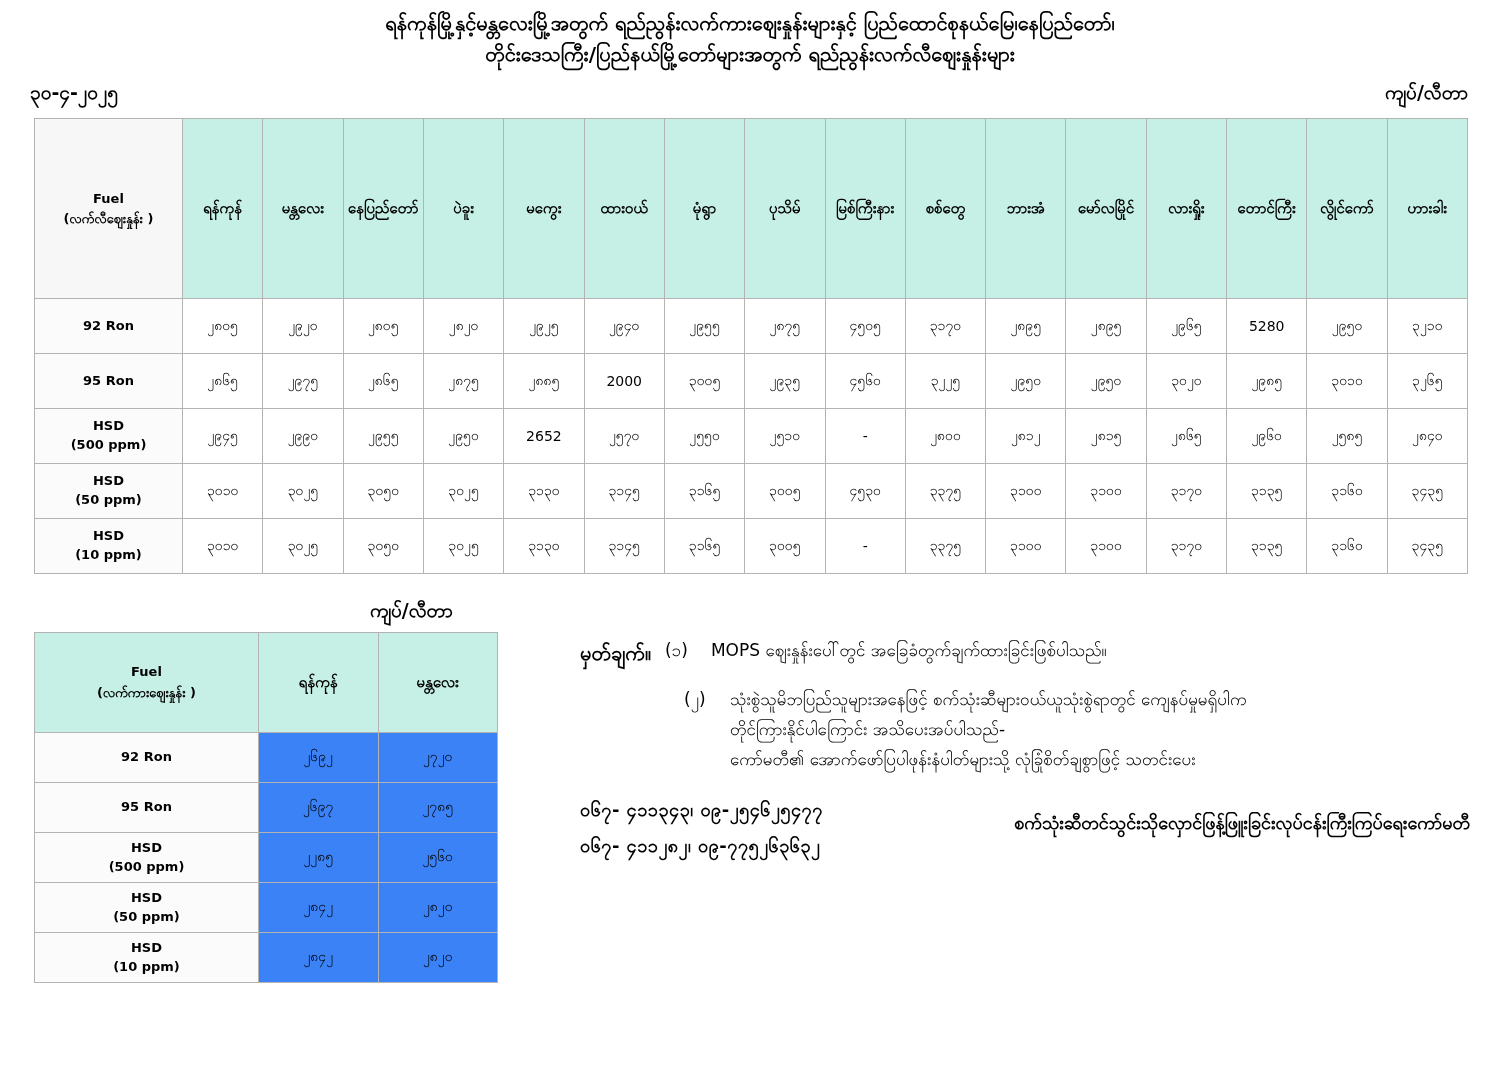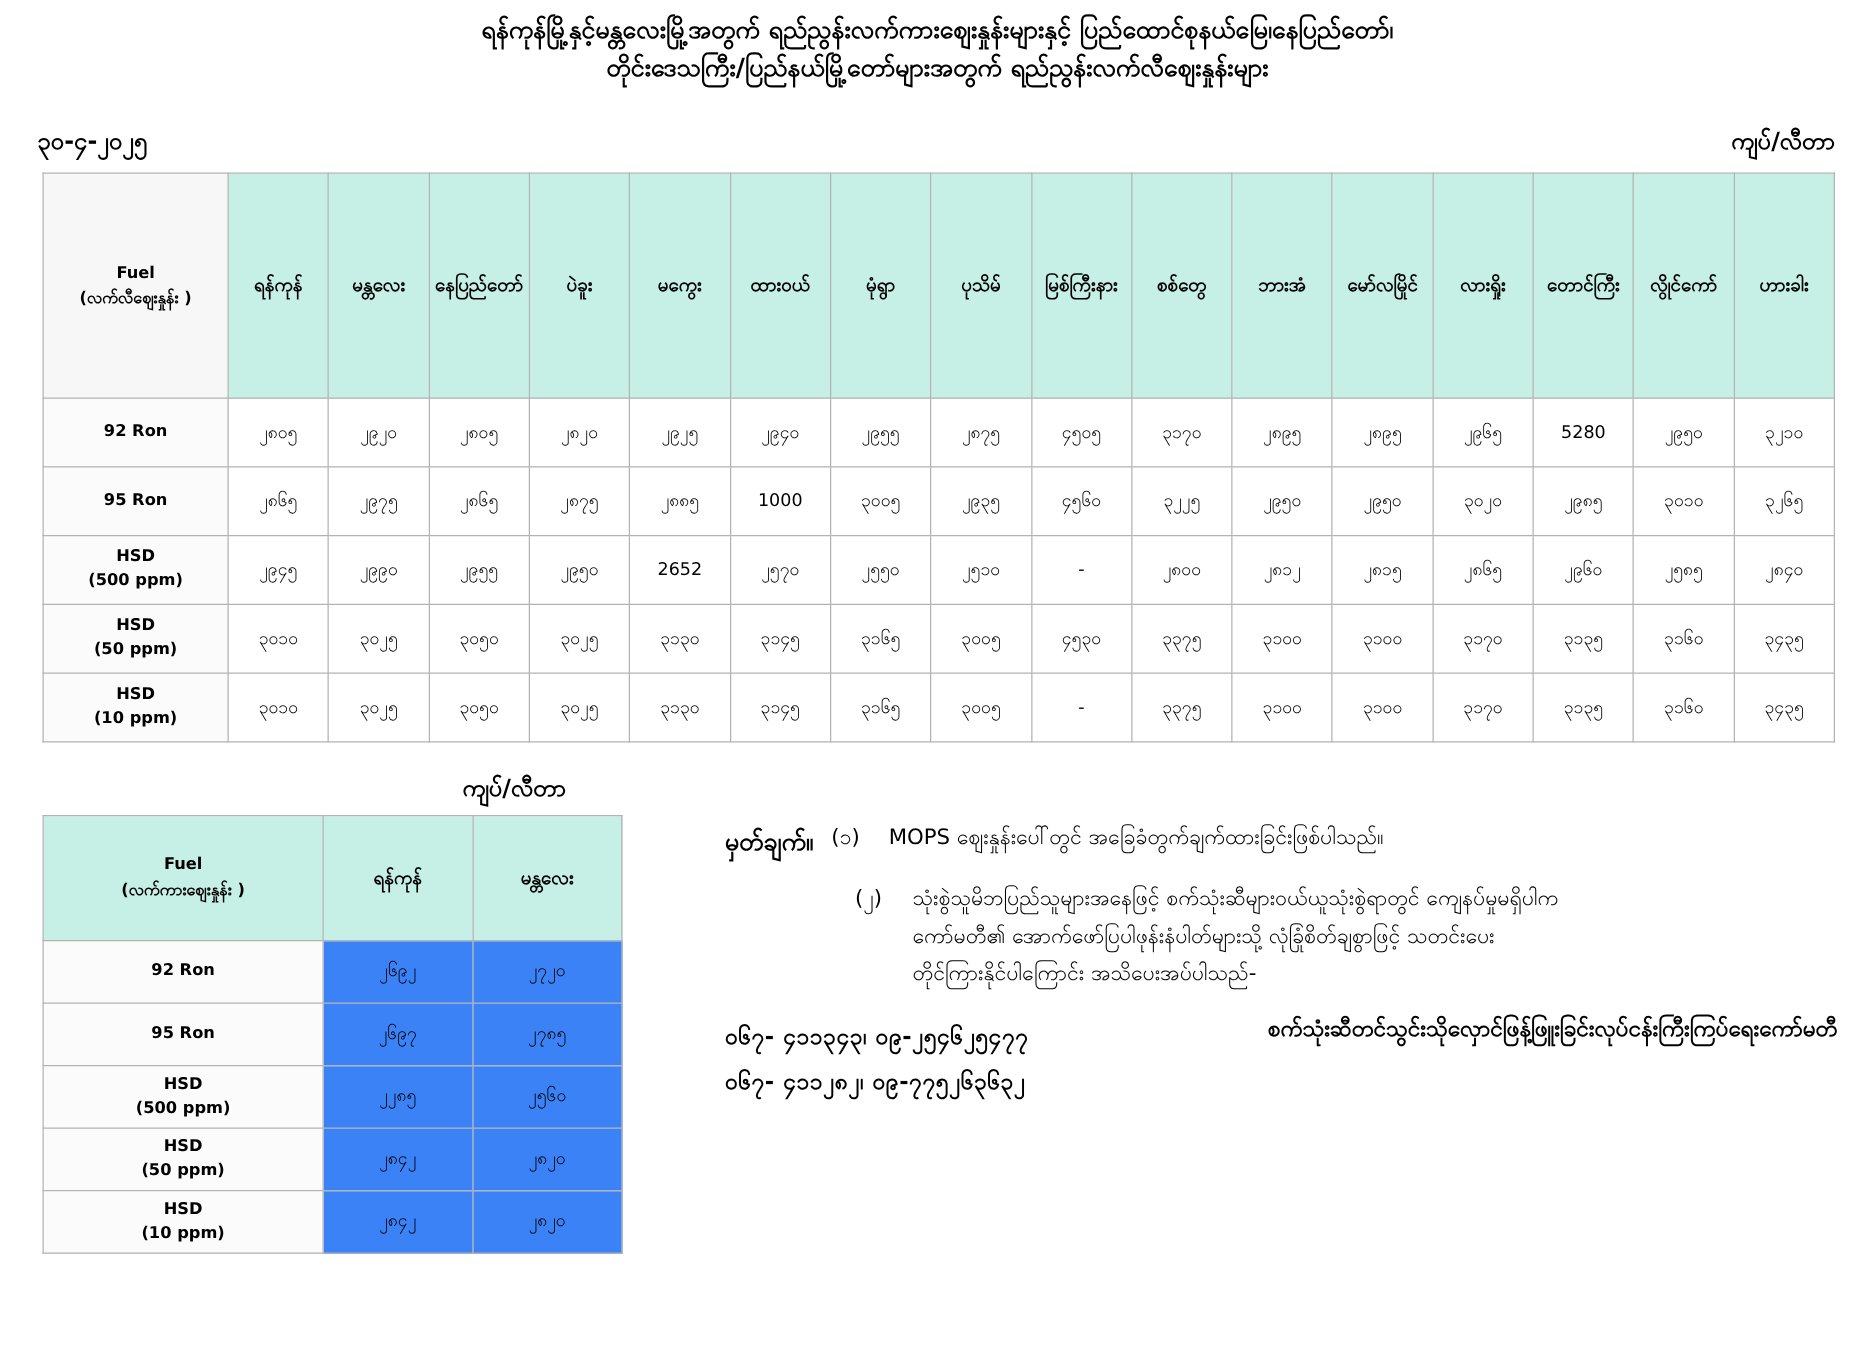--- a/index.html
+++ b/index.html
@@ -28,7 +28,7 @@
   
   .meta-row {
     position: relative;
-    margin-top: 30px;
+    margin-top: 10px;
     height: 30px;
   }
   .date-text {

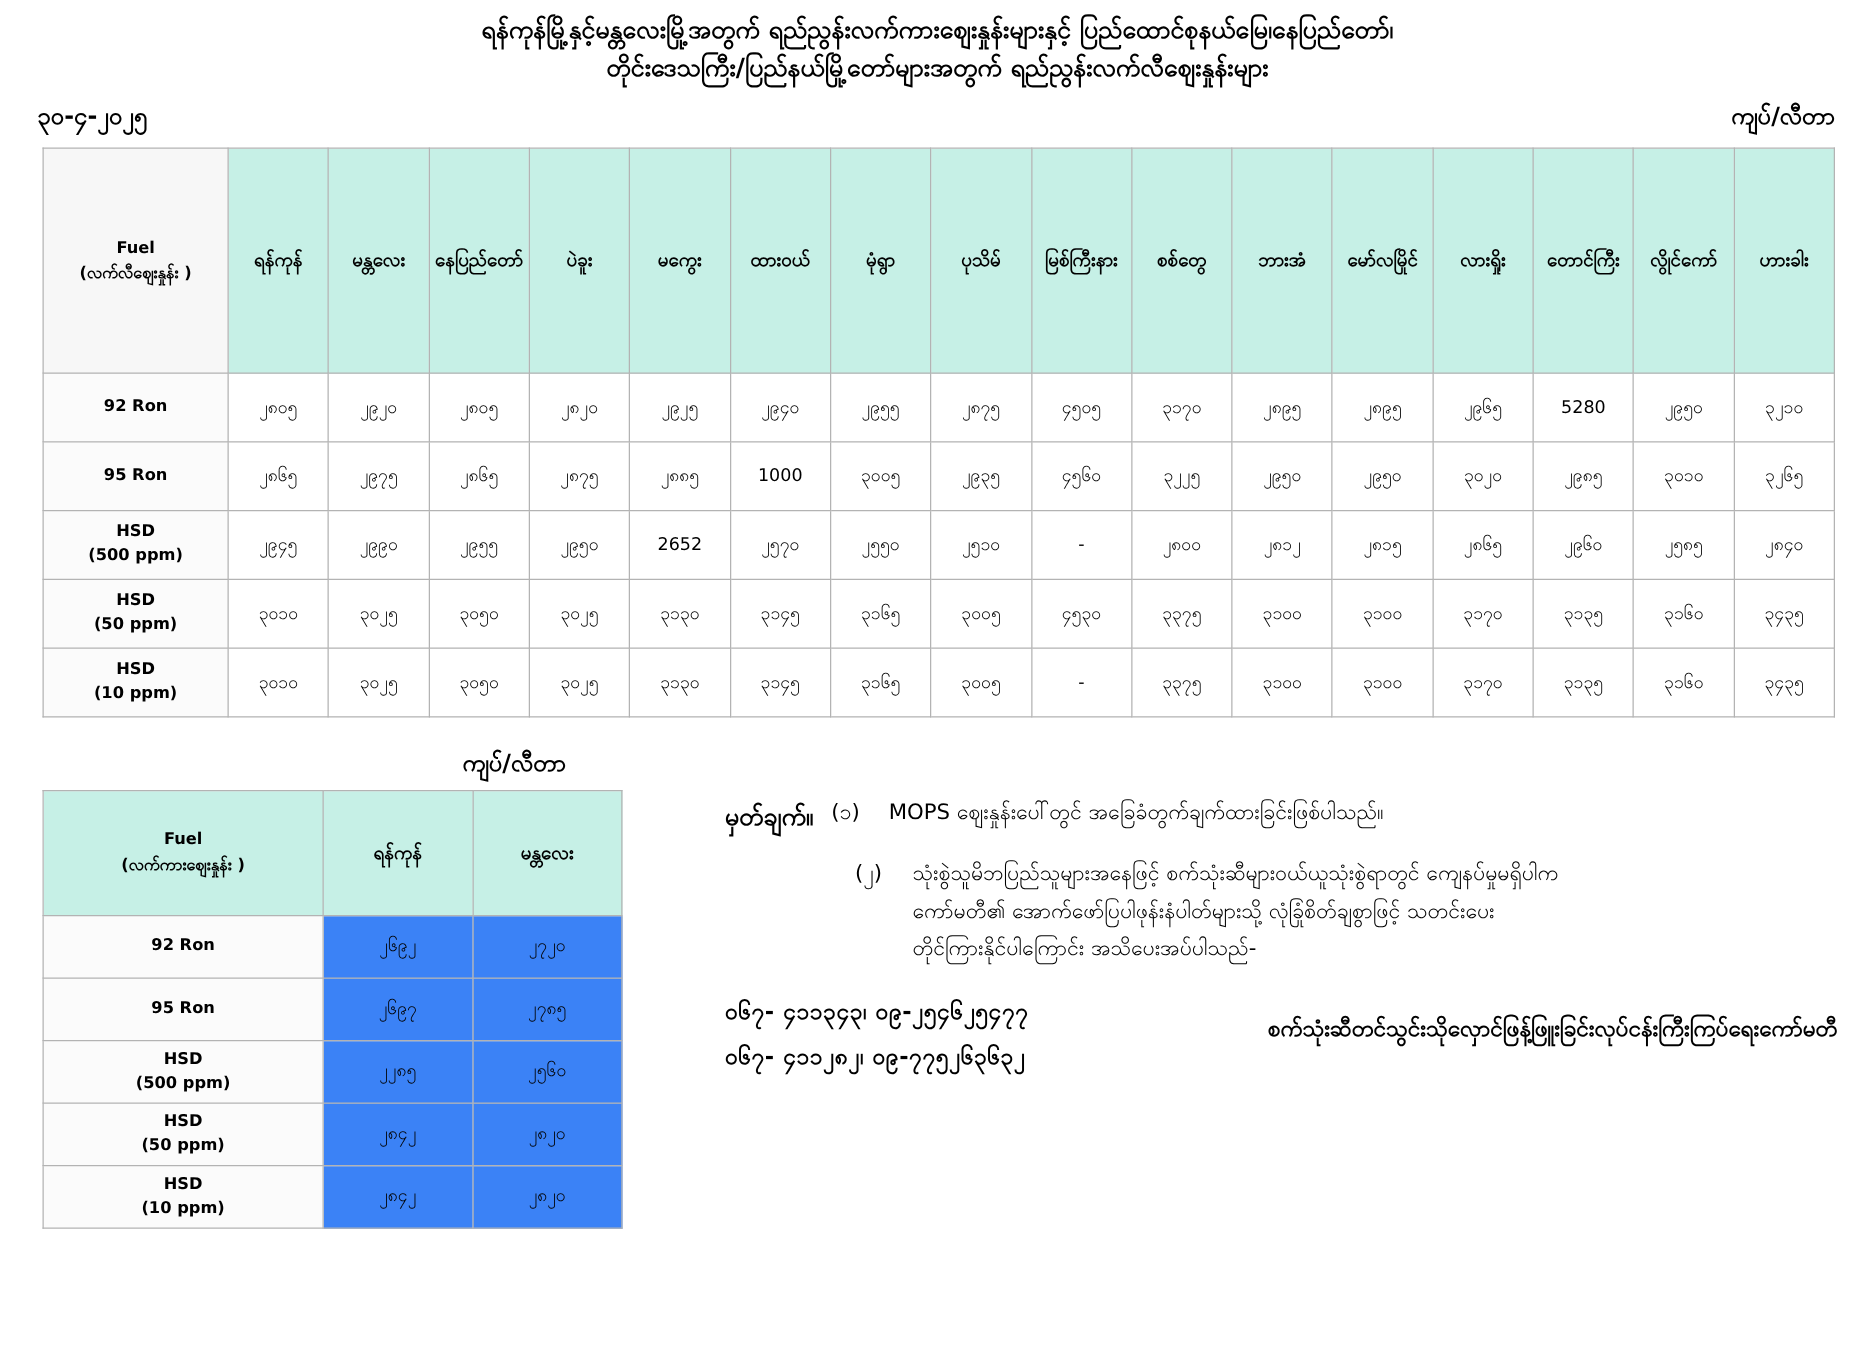--- a/index.html
+++ b/index.html
@@ -254,7 +254,7 @@
           <td class="val">၂၈၆၅</td>
           <td class="val">၂၈၇၅</td>
           <td class="val">၂၈၈၅</td>
-          <td class="val">1000</td>
+          <td class="val">2000</td>
           <td class="val">၃၀၀၅</td>
           <td class="val">၂၉၃၅</td>
           <td class="val">၄၅၆၀</td>

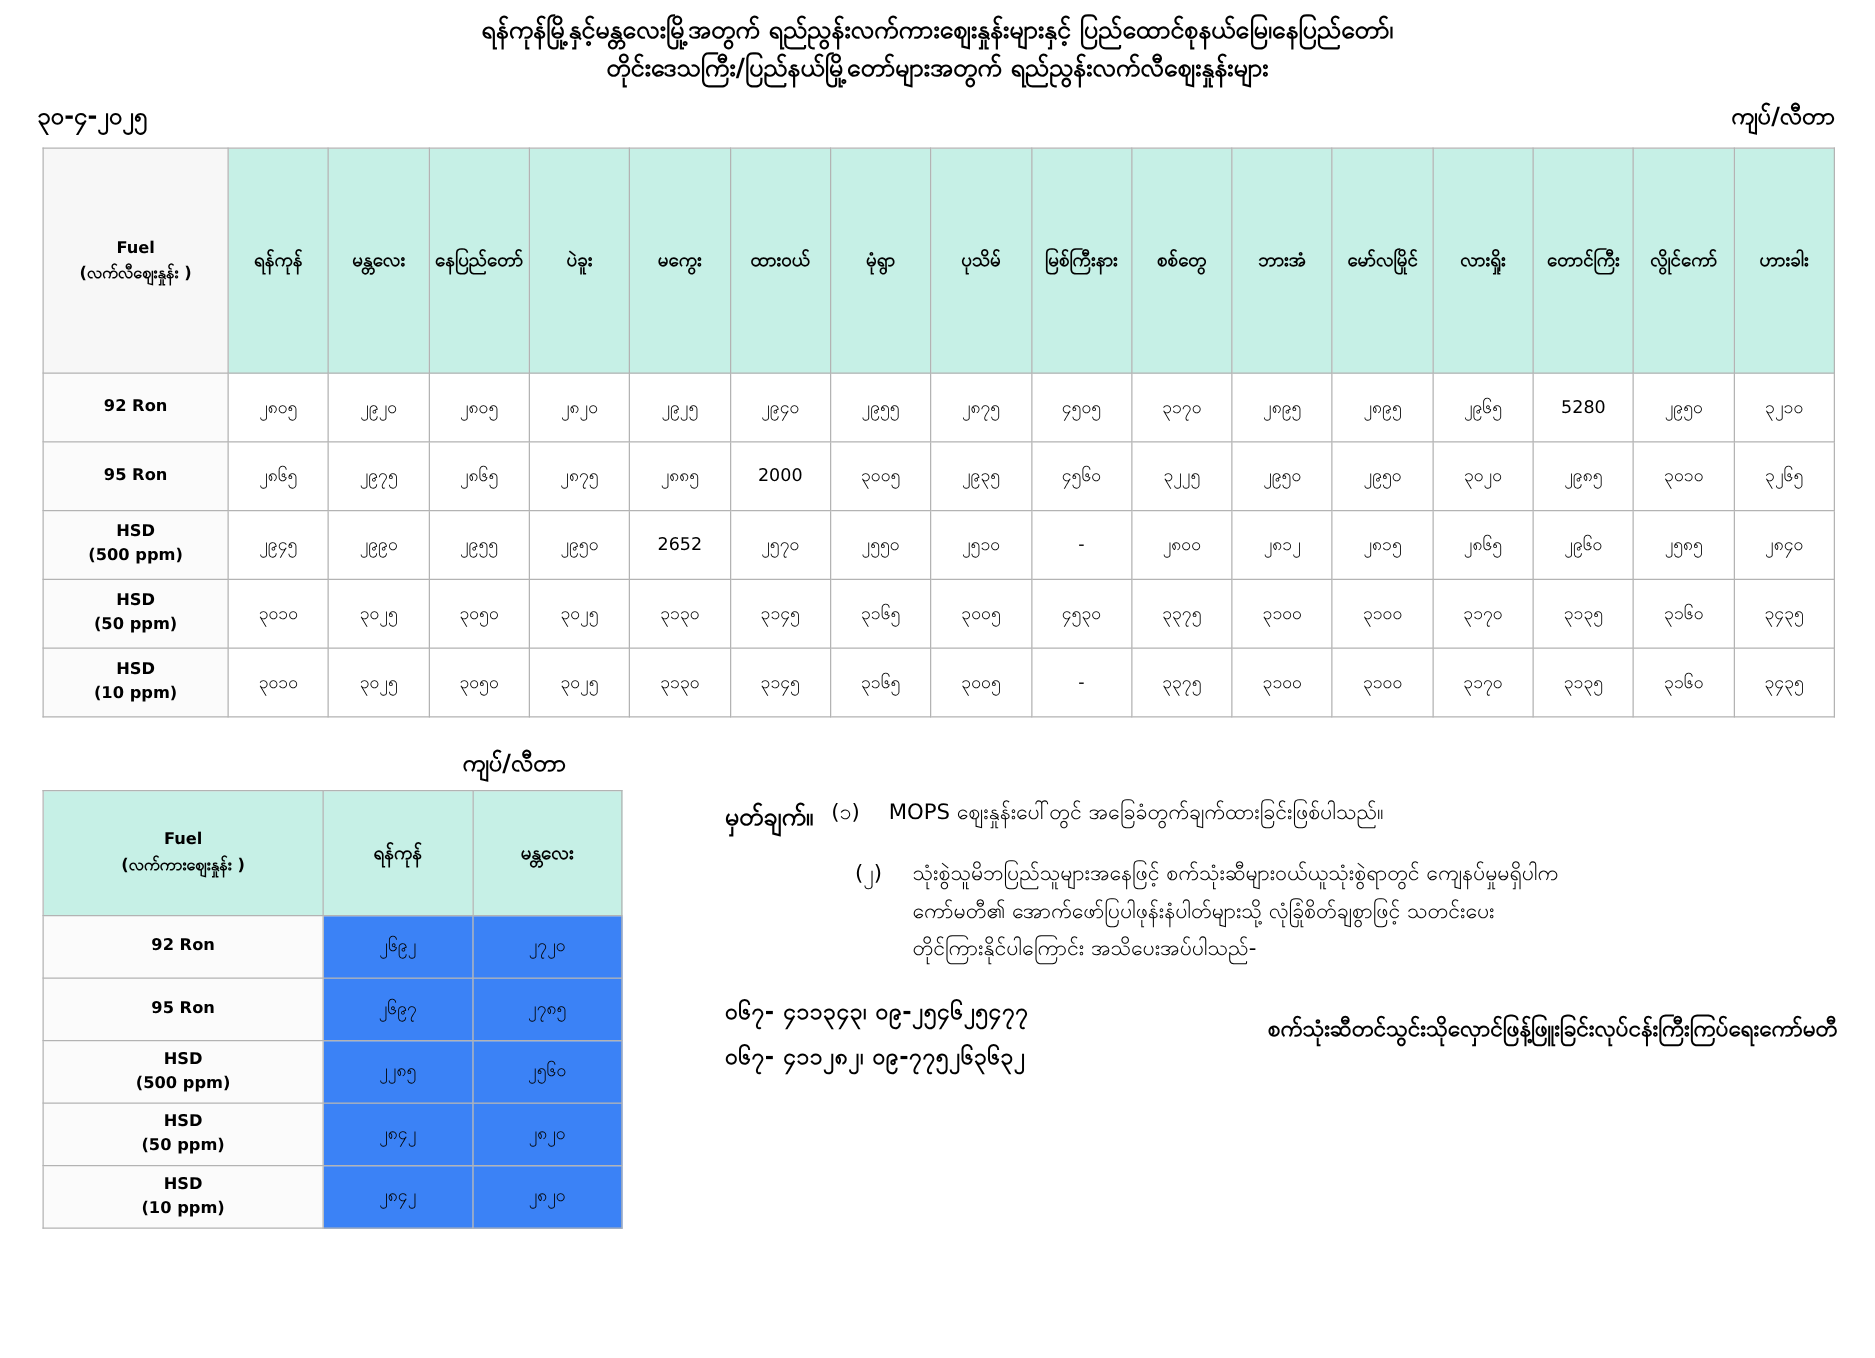--- a/index.html
+++ b/index.html
@@ -411,8 +411,8 @@
         <div class="note-num">(၂)</div>
         <div class="note-body">
           <span class="l2">သုံးစွဲသူမိဘပြည်သူများအနေဖြင့် စက်သုံးဆီများဝယ်ယူသုံးစွဲရာတွင် ကျေနပ်မှုမရှိပါက</span>
+          <span class="l2">တိုင်ကြားနိုင်ပါကြောင်း အသိပေးအပ်ပါသည်-</span>
           <span class="l2">ကော်မတီ၏ အောက်ဖော်ပြပါဖုန်းနံပါတ်များသို့ လုံခြုံစိတ်ချစွာဖြင့် သတင်းပေး</span>
-          <span class="l2">တိုင်ကြားနိုင်ပါကြောင်း အသိပေးအပ်ပါသည်-</span>
         </div>
       </div>
 

